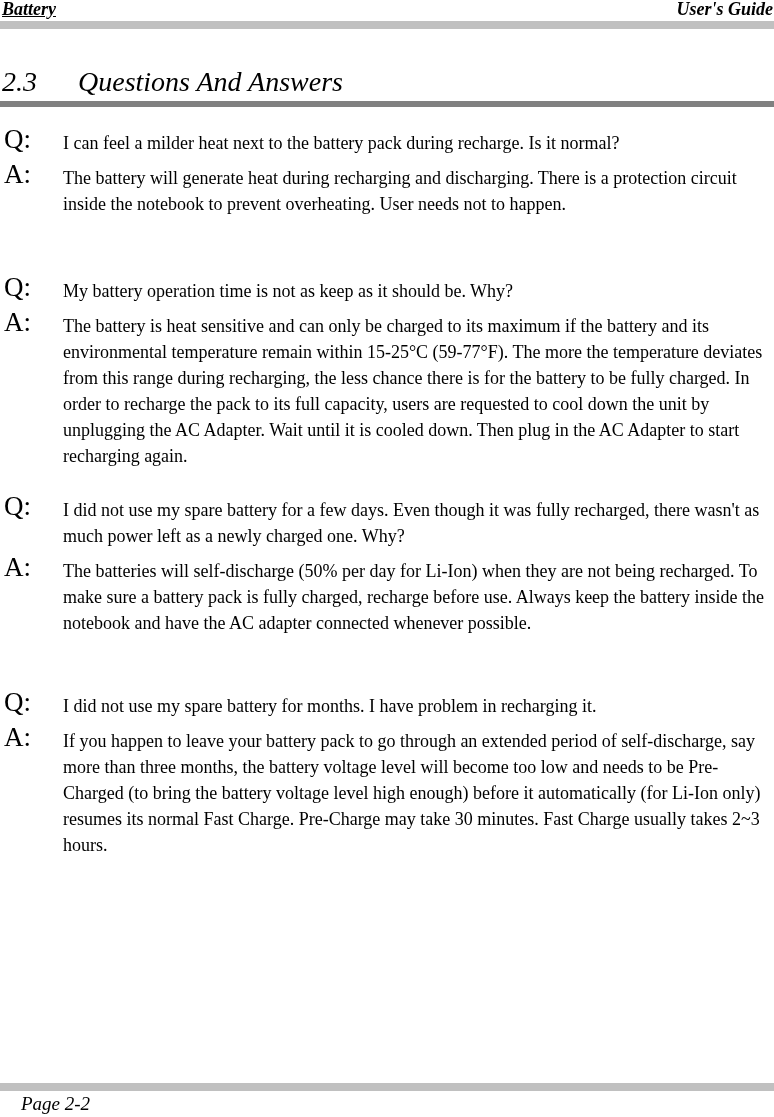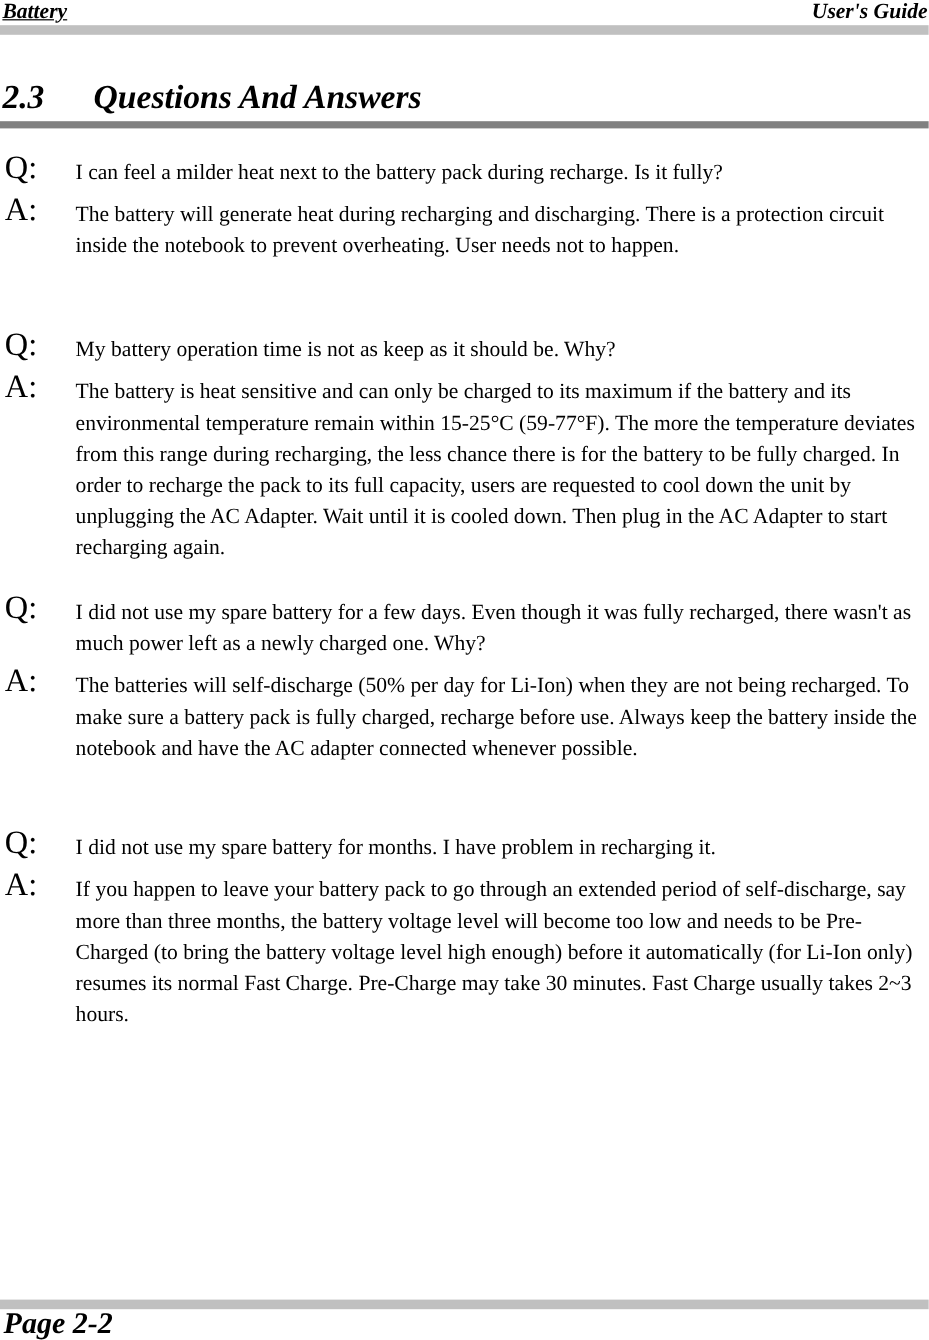--- a/index.html
+++ b/index.html
@@ -18,7 +18,6 @@
   .section-title {
     position: absolute; left: 2px; top: 64px; font-size: 28px; font-style: italic; line-height: 36px;
     white-space: nowrap;
-    font-weight: bold;
   }
   .section-title .num { display: inline-block; width: 76px; }
   .section-rule { position: absolute; left: 0; top: 101px; width: 774px; height: 6px; background: #808080; }

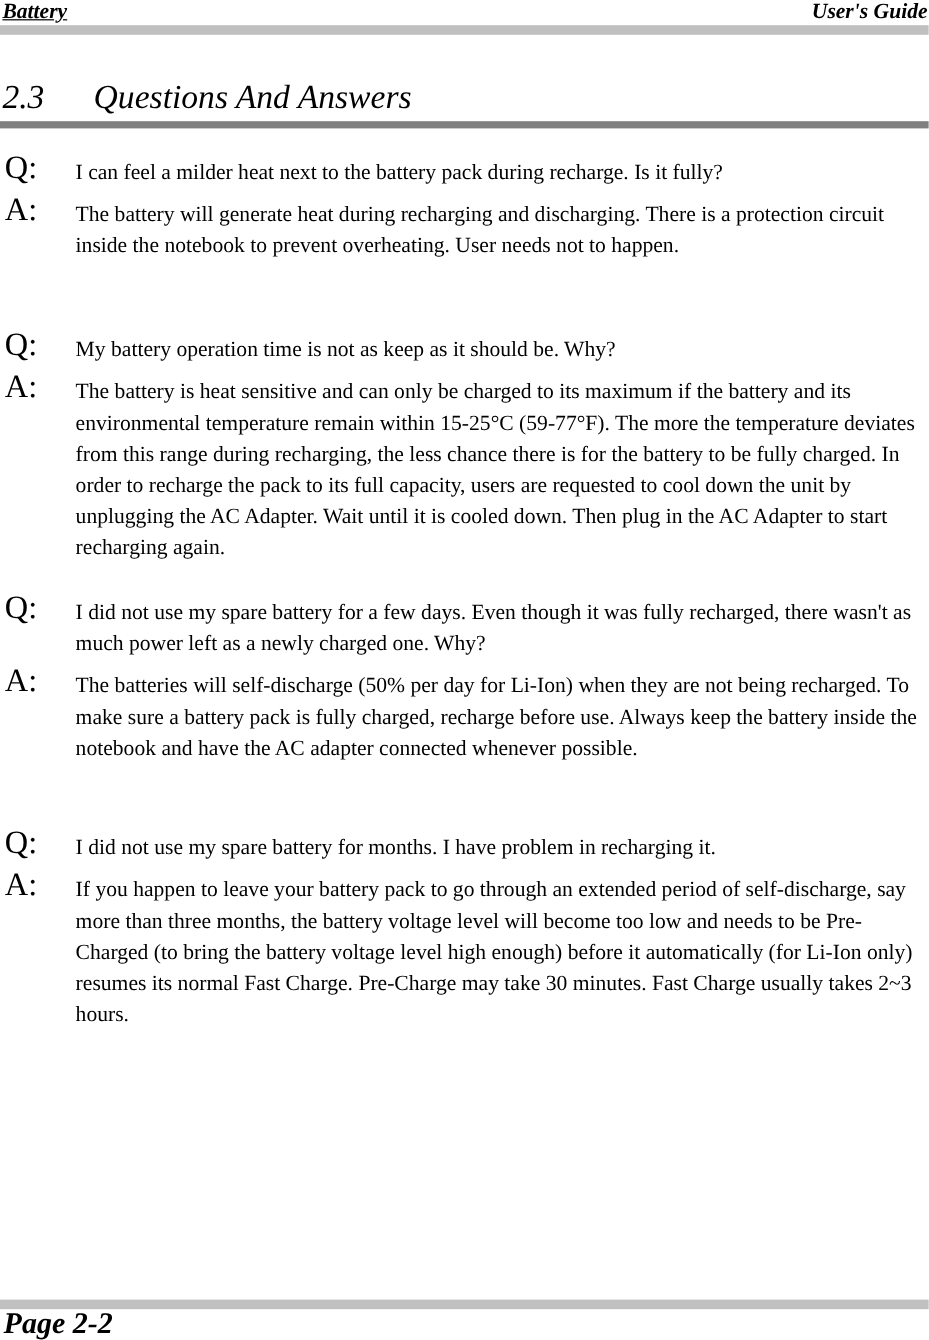--- a/index.html
+++ b/index.html
@@ -50,7 +50,7 @@
 <div class="qa" style="top:130px;">
   <div class="row">
     <span class="label">Q:</span>
-    <div class="text"><span>I can feel a milder heat next to the </span><b>battery pack</b><span> during recharge. Is it fully?</span></div>
+    <div class="text"><span>I can feel a milder heat next to the </span><b>battery pack</b><span> during recharge. Is it normal?</span></div>
   </div>
   <div class="row" style="margin-top:9px;">
     <span class="label">A:</span>

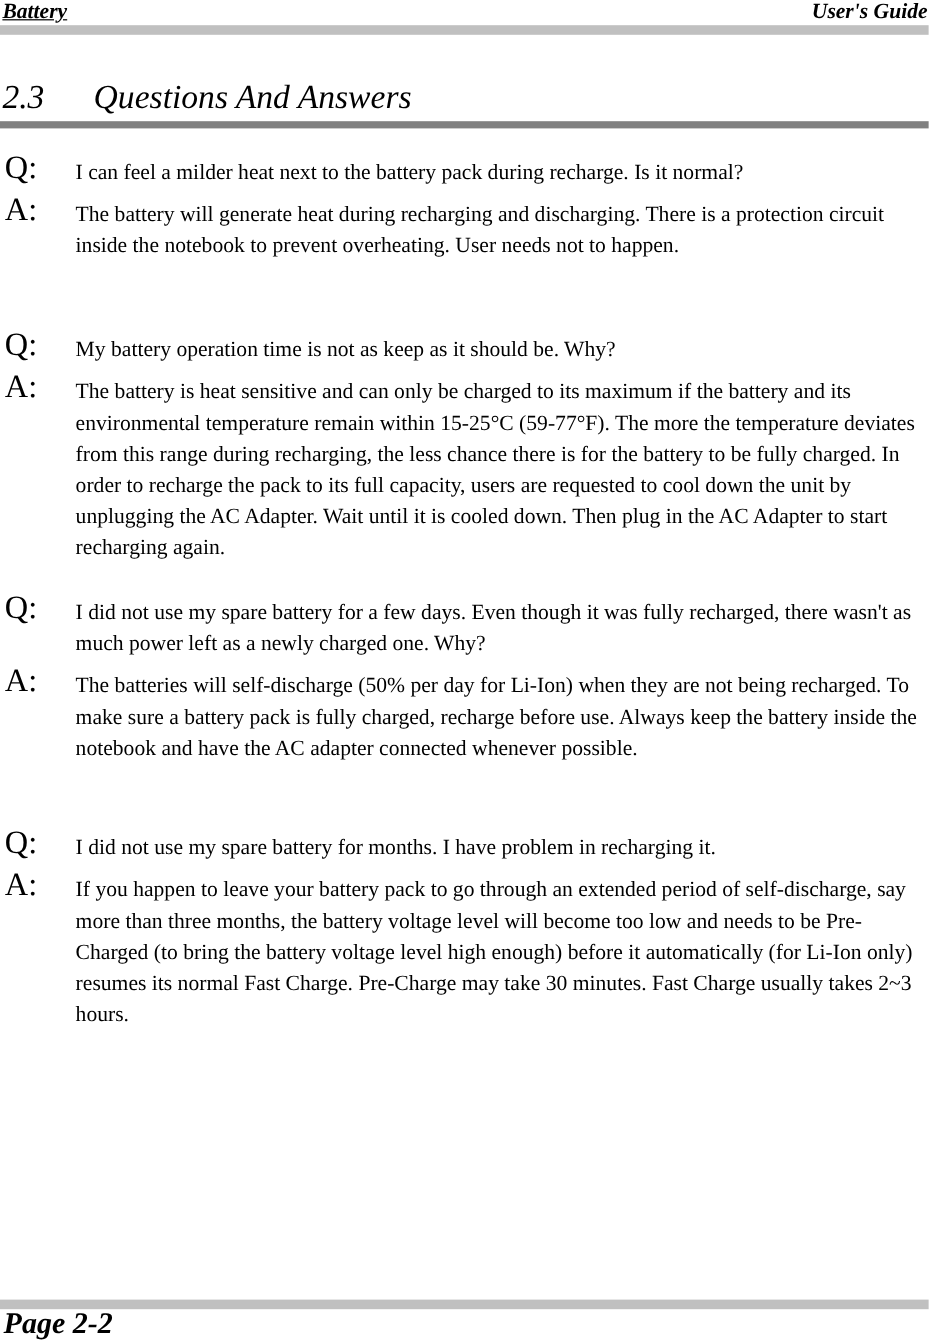--- a/index.html
+++ b/index.html
@@ -33,7 +33,7 @@
   .text b { font-weight: normal; }
 
   .ftr-bar { position: absolute; left: 0; top: 1083px; width: 774px; height: 8px; background: #c0c0c0; }
-  .ftr-text { position: absolute; left: 3px; top: 1093px; font-size: 25px; font-style: italic; line-height: 22px; font-weight: bold; }
+  .ftr-text { position: absolute; left: 21px; top: 1093px; font-size: 19px; font-style: italic; line-height: 22px; }
 </style>
 </head>
 <body>

